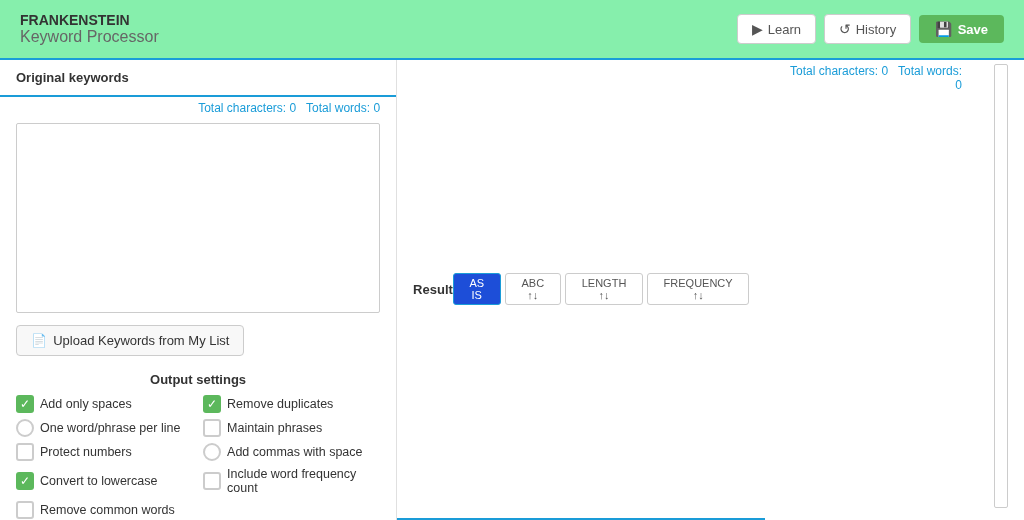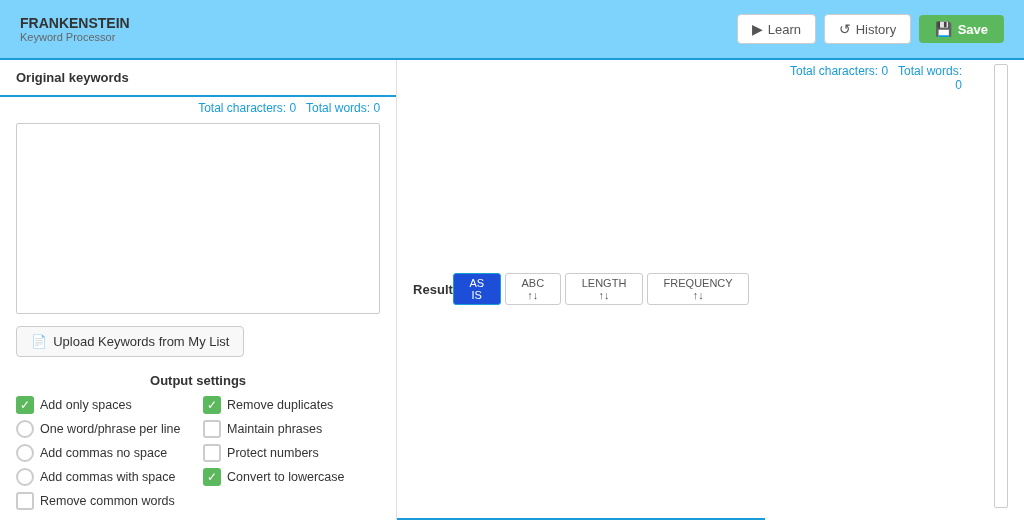--- a/index.html
+++ b/index.html
@@ -12,7 +12,7 @@
 
     
     .header {
-      background: #7dd3fc;
+      background: #86efac;
       border-bottom: 2px solid #1a9cd8;
       padding: 8px 20px;
       display: flex;

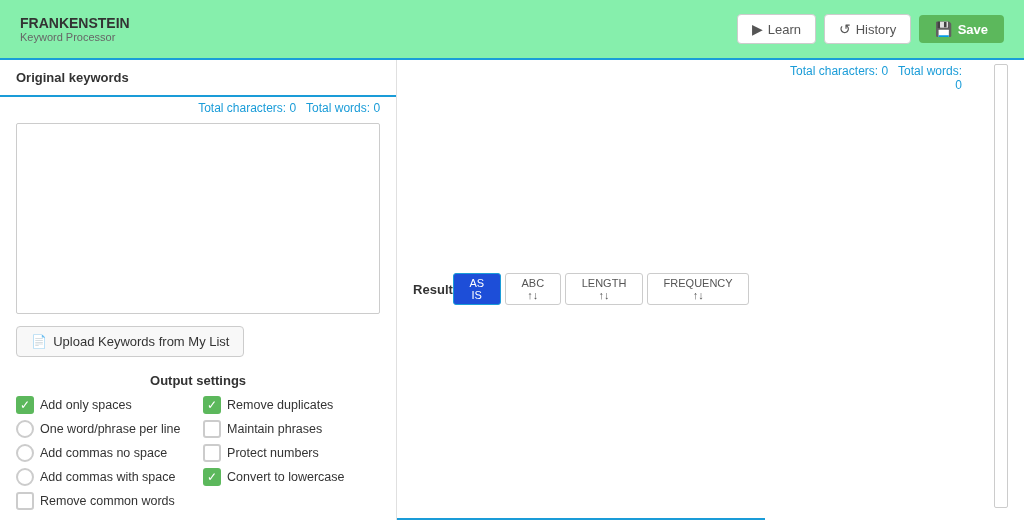--- a/index.html
+++ b/index.html
@@ -26,7 +26,7 @@
       color: #333;
     }
     .header-title .app-sub {
-      font-size: 11px;
+      font-size: 16px;
       color: #666;
     }
     .header-actions {

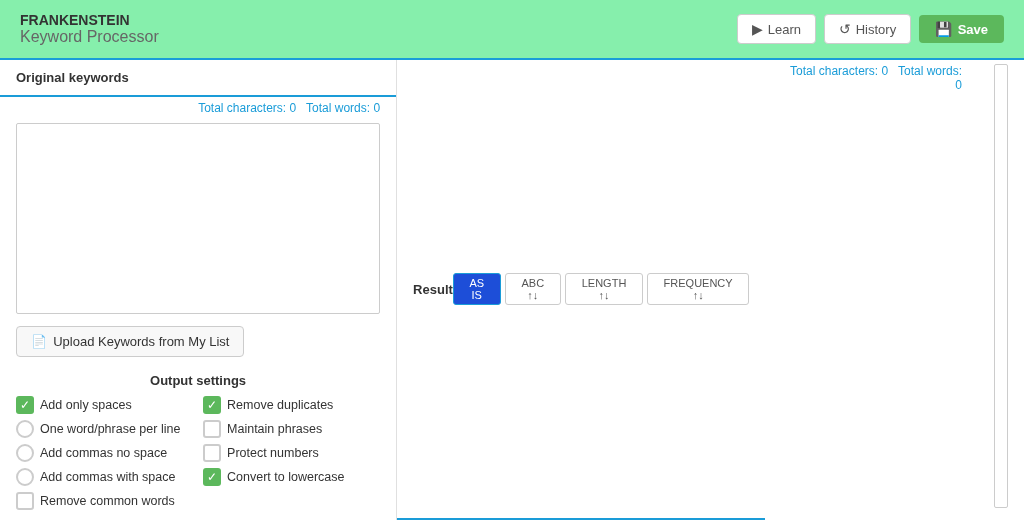--- a/index.html
+++ b/index.html
@@ -322,10 +322,6 @@
         </div>
 
         <div class="setting-item">
-          <div class="radio-empty"></div>
-          <label>Add commas no space</label>
-        </div>
-        <div class="setting-item">
           <div class="check-empty"></div>
           <label>Protect numbers</label>
         </div>

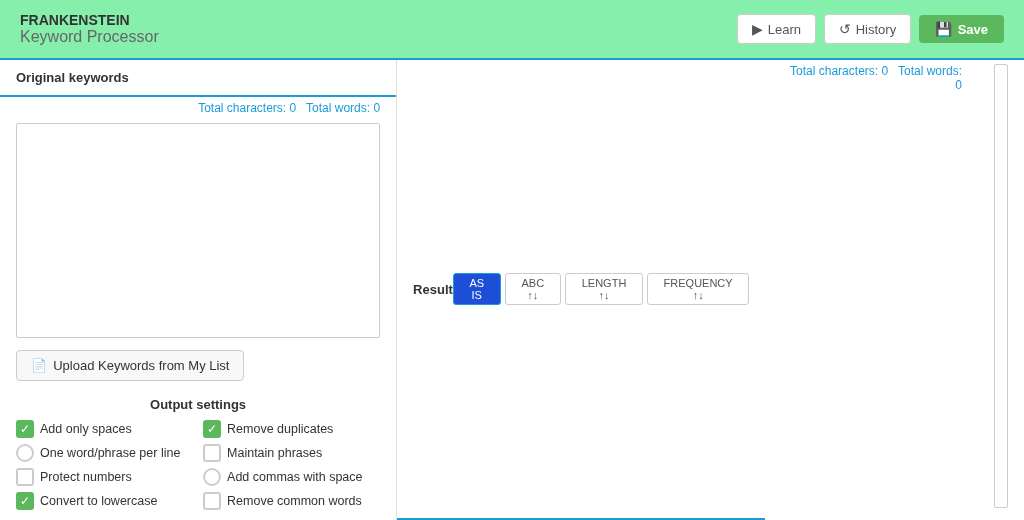--- a/index.html
+++ b/index.html
@@ -337,6 +337,10 @@
 
         <div class="setting-item">
           <div class="check-empty"></div>
+          <label>Include word frequency count</label>
+        </div>
+        <div class="setting-item">
+          <div class="check-empty"></div>
           <label>Remove common words</label>
         </div>
 

